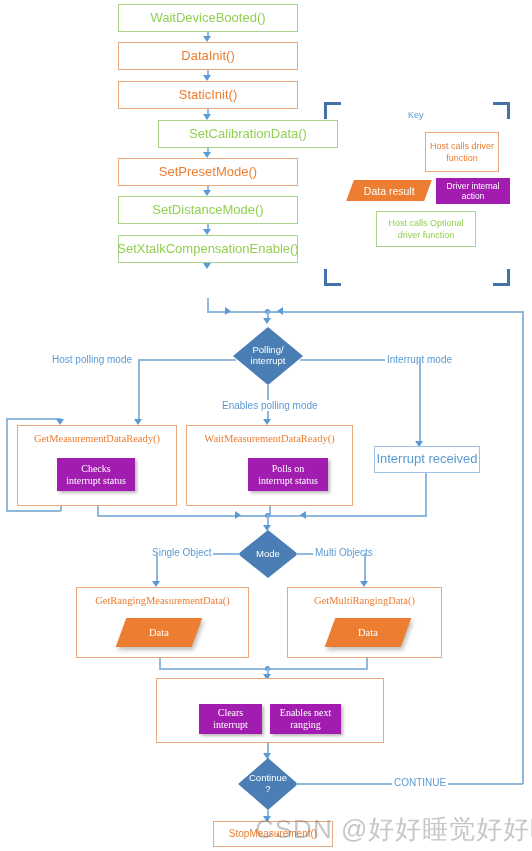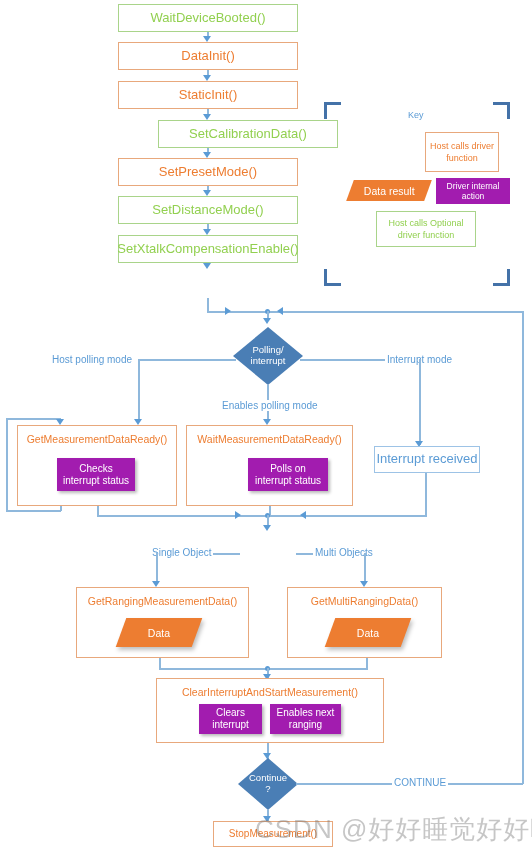--- a/index.html
+++ b/index.html
@@ -16,7 +16,7 @@
   .box.blue{border-color:#9DC3E6;color:#5B9BD5;}
 
   
-  .container{display:block;position:absolute;box-sizing:border-box;background:#fff;border:1.5px solid #E8A87C;}
+  .container{display:block;position:absolute;box-sizing:border-box;background:#fff;border:1.5px solid #E8A87C;font-family:Liberation Serif, serif;}
   .container .title{color:#ED7D31;font-size:10.5px;text-align:center;padding-top:7px;line-height:1.15;}
 
   

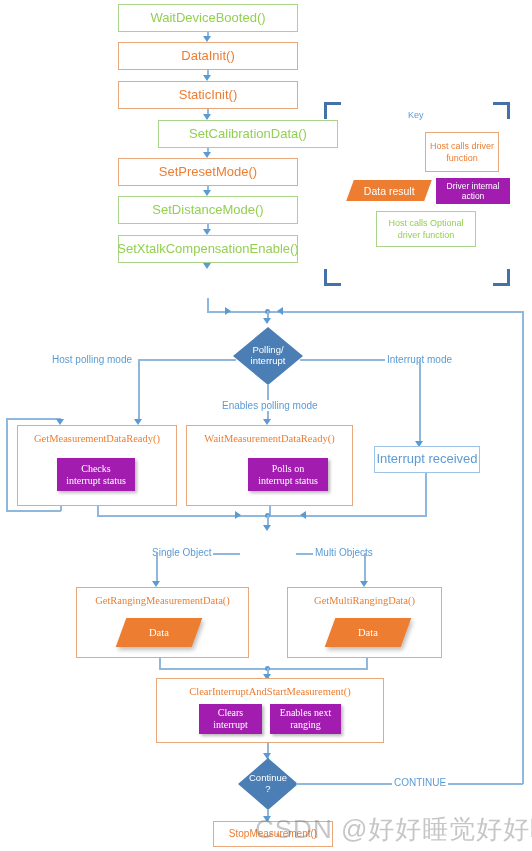--- a/index.html
+++ b/index.html
@@ -209,6 +209,12 @@
   <div class="ln vl" style="left:267px;top:515px;height:13px;"></div>
   <div class="arw down" style="left:263px;top:525px;"></div>
 
+  <div class="diamond" style="left:238px;top:530px;width:60px;height:48px;">
+    <div class="dshape"></div>
+    <div class="dtext">
+      <span>Mode</span>
+    </div>
+  </div>
 
   <div class="ln hl" style="left:155px;top:553px;width:85px;"></div>
   <div class="elabel" style="left:150px;top:547px;">Single Object</div>

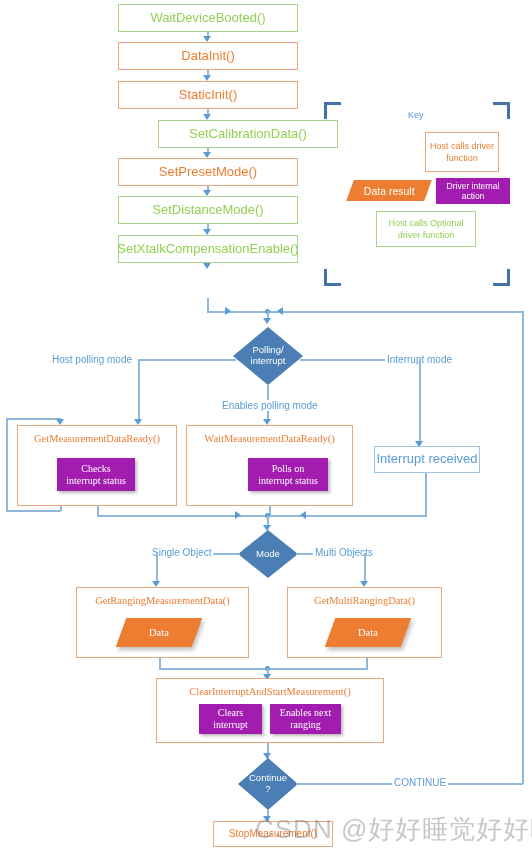--- a/index.html
+++ b/index.html
@@ -248,7 +248,6 @@
   <div class="arw down" style="left:263px;top:674px;"></div>
 
   <div class="container" style="left:156px;top:678px;width:228px;height:65px;">
-    <div class="title">ClearInterruptAndStartMeasurement()</div>
     <div class="chip" style="left:42px;top:25px;width:63px;height:30px;">
       <span>
         <span>Clears</span><br>

